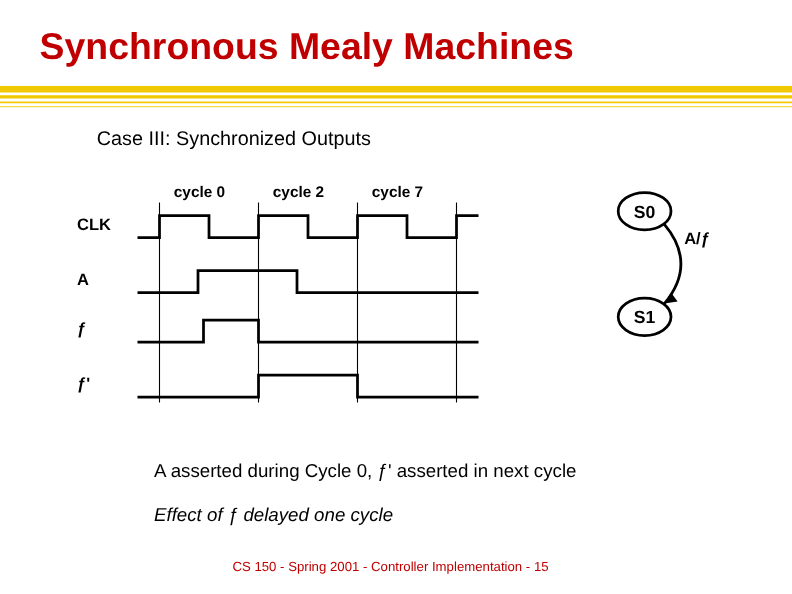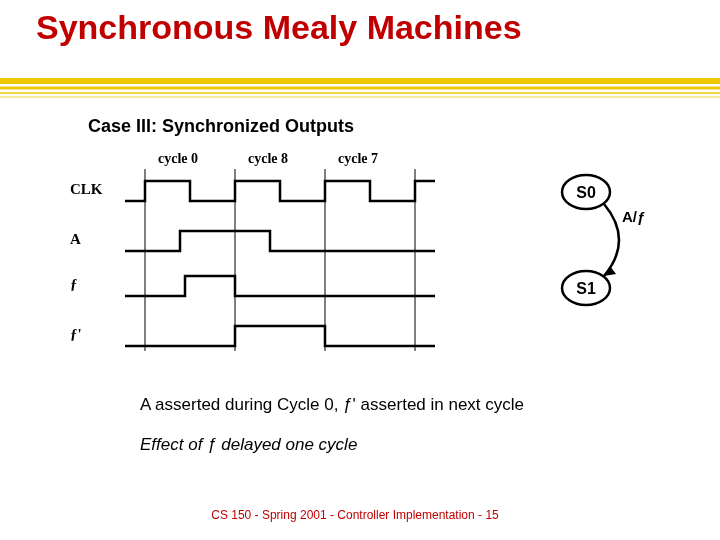--- a/index.html
+++ b/index.html
@@ -16,7 +16,7 @@
     font-size: 34px;
     font-weight: bold;
     color: #c00000;
-    padding: 8px 0 10px 36px;
+    padding: 24px 0 10px 36px;
   }
   .underline {
     position: absolute;

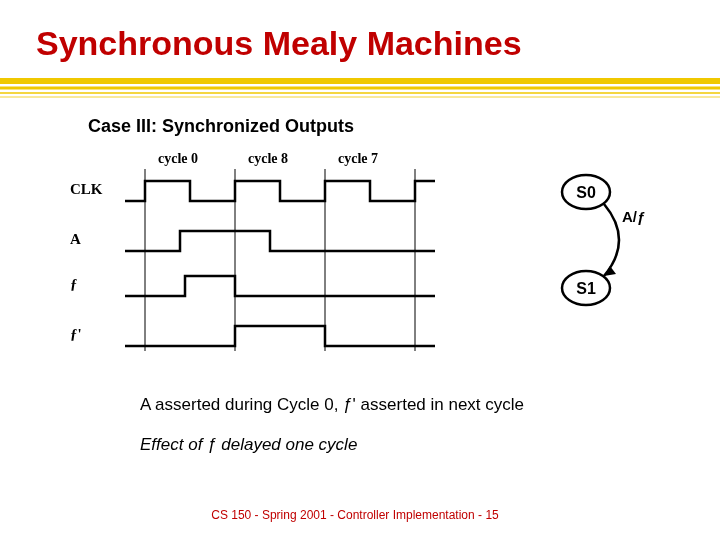--- a/index.html
+++ b/index.html
@@ -31,7 +31,6 @@
     top: 116px;
     font-size: 18px;
     color: #000;
-    font-weight: bold;
   }
   .diagram {
     position: absolute;

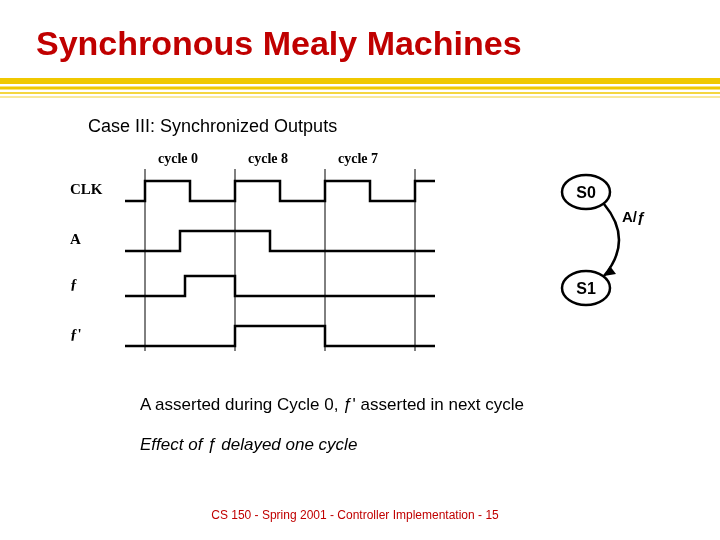--- a/index.html
+++ b/index.html
@@ -35,10 +35,9 @@
   .diagram {
     position: absolute;
     left: 70px;
-    top: 151px;
+    top: 166px;
     width: 380px;
     height: 210px;
-    font-family: Liberation Serif, serif;
   }
   .cycle-label {
     position: absolute;

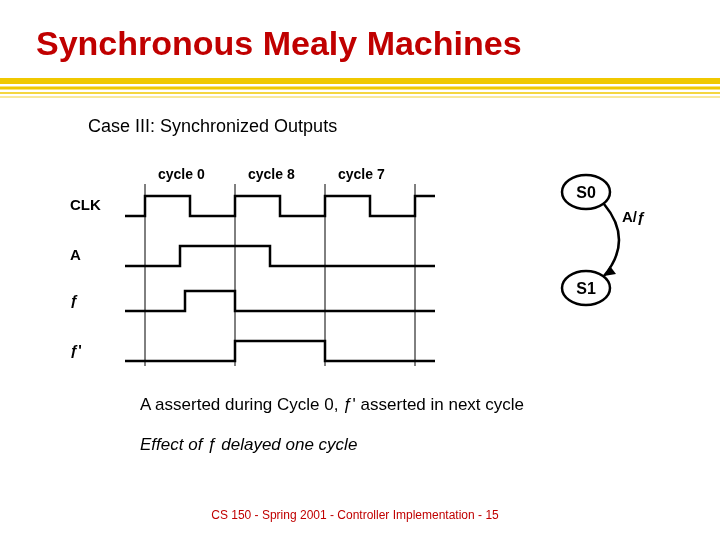--- a/index.html
+++ b/index.html
@@ -89,7 +89,7 @@
 
 <div class="diagram">
   <div class="cycle-label" style="left:88px; top:0;">cycle 0</div>
-  <div class="cycle-label" style="left:178px; top:0;">cycle 8</div>
+  <div class="cycle-label" style="left:178px; top:0;">cycle 2</div>
   <div class="cycle-label" style="left:268px; top:0;">cycle 7</div>
 
   <div class="row-label" style="top:30px;">CLK</div>

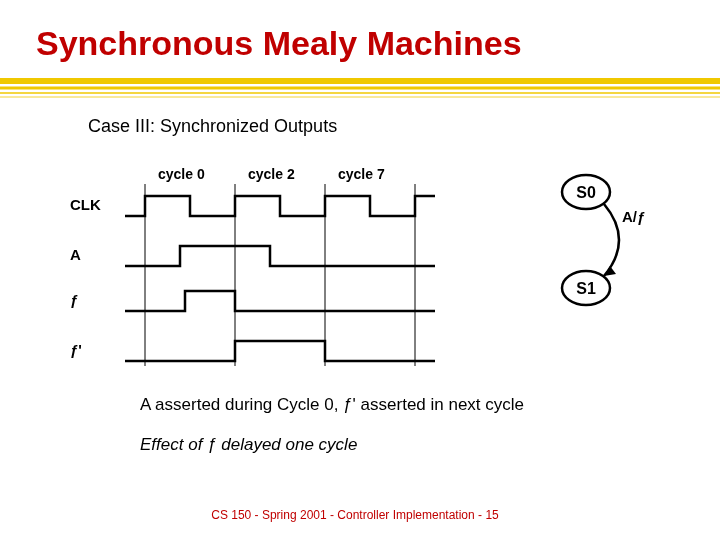--- a/index.html
+++ b/index.html
@@ -63,6 +63,7 @@
     position: absolute;
     font-size: 17px;
     color: #000;
+    margin-top: 24px;
   }
   .footer {
     position: absolute;

